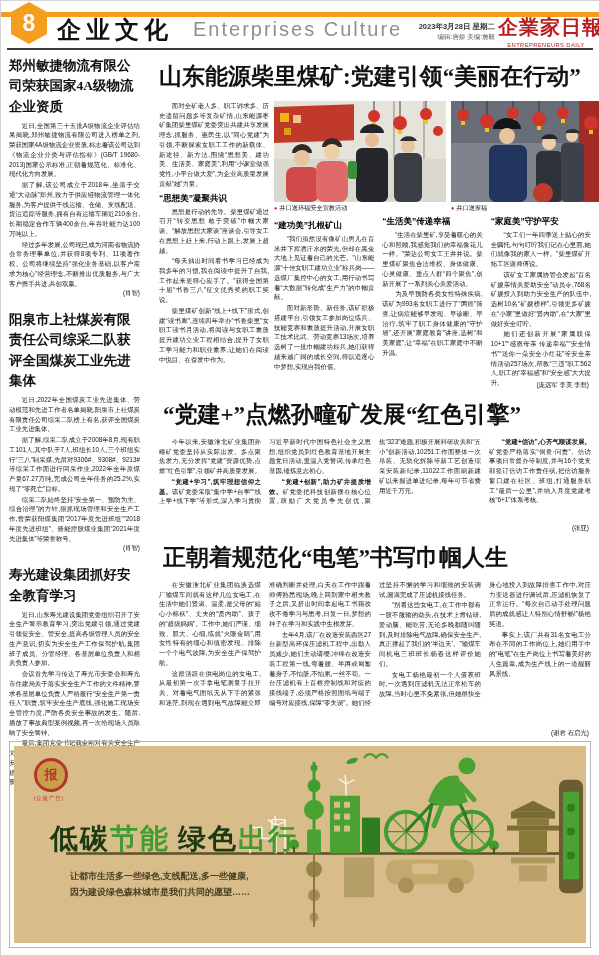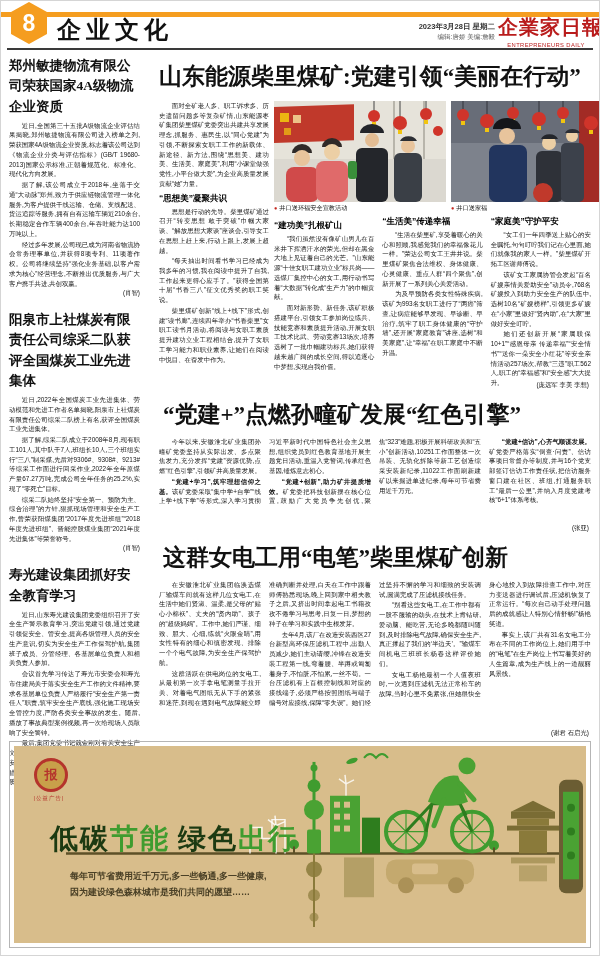--- a/index.html
+++ b/index.html
@@ -71,6 +71,7 @@
       <span>8</span>
     </div>
     <div class="sec-cn">企业文化</div>
+    <div class="sec-en">Enterprises Culture</div>
     <div class="date-blk">
       <div class="date-l1">2023年3月28日 星期二</div>
       <div class="date-l2">编辑:唐娇 美编:詹毅</div>

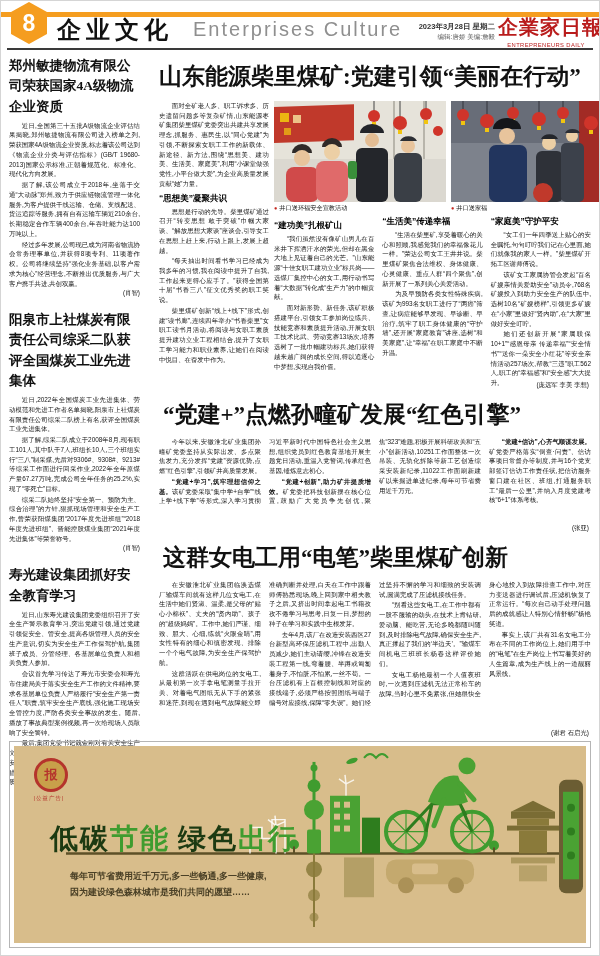--- a/index.html
+++ b/index.html
@@ -234,7 +234,7 @@
         <div class="flow-byline">(张亚)</div>
       </div>
 
-      <h2 class="headline">这群女电工用“电笔”柴里煤矿创新</h2>
+      <h2 class="headline">正朝着规范化“电笔”书写巾帼人生</h2>
       <div class="cols4b">
         <p class="bp">在安徽淮北矿业集团临涣选煤厂输煤车间就有这样几位女电工,在生活中她们贤淑、温柔,是父母的“贴心小棉袄”、丈夫的“贤内助”、孩子的“超级妈妈”。工作中,她们严谨、细致、胆大、心细,练就“火眼金睛”,用女性特有的细心和缜密发现、排除一个个电气故障,为安全生产保驾护航。</p>
         <p class="bp">这群活跃在供电岗位的女电工,从最初第一次手拿电笔测量手拉开关、对着电气图纸无从下手的紧张和迷茫,到现在遇到电气故障能立即准确判断并处理,白天在工作中跟着师傅熟悉现场,晚上回到家中相夫教子之后,又挤出时间拿起电工书籍孜孜不倦学习与思考,日复一日,梦想的种子在学习和实践中生根发芽。</p>

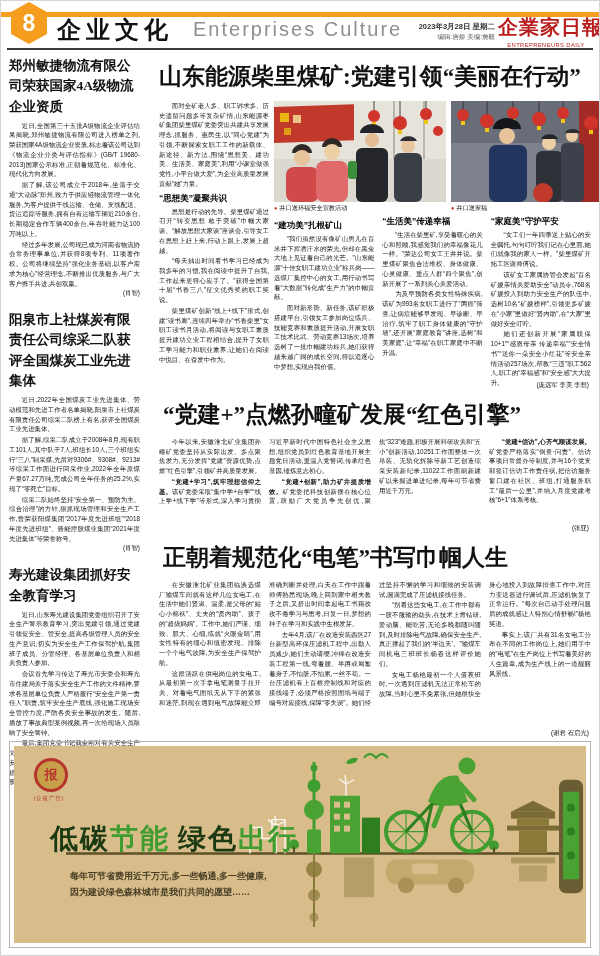--- a/index.html
+++ b/index.html
@@ -323,7 +323,7 @@
         <span class="g-dark">低碳</span><span class="g-bright">节能</span><span class="g-dark">绿色</span><span class="g-bright">出行</span>
       </div>
       <div class="ad-slogan">
-        <div>每年可节省费用近千万元,多一些畅通,多一些健康,</div>
+        <div>让都市生活多一些绿色,支线配送,多一些健康,</div>
         <div>因为建设绿色森林城市是我们共同的愿望……</div>
       </div>
     </div>

